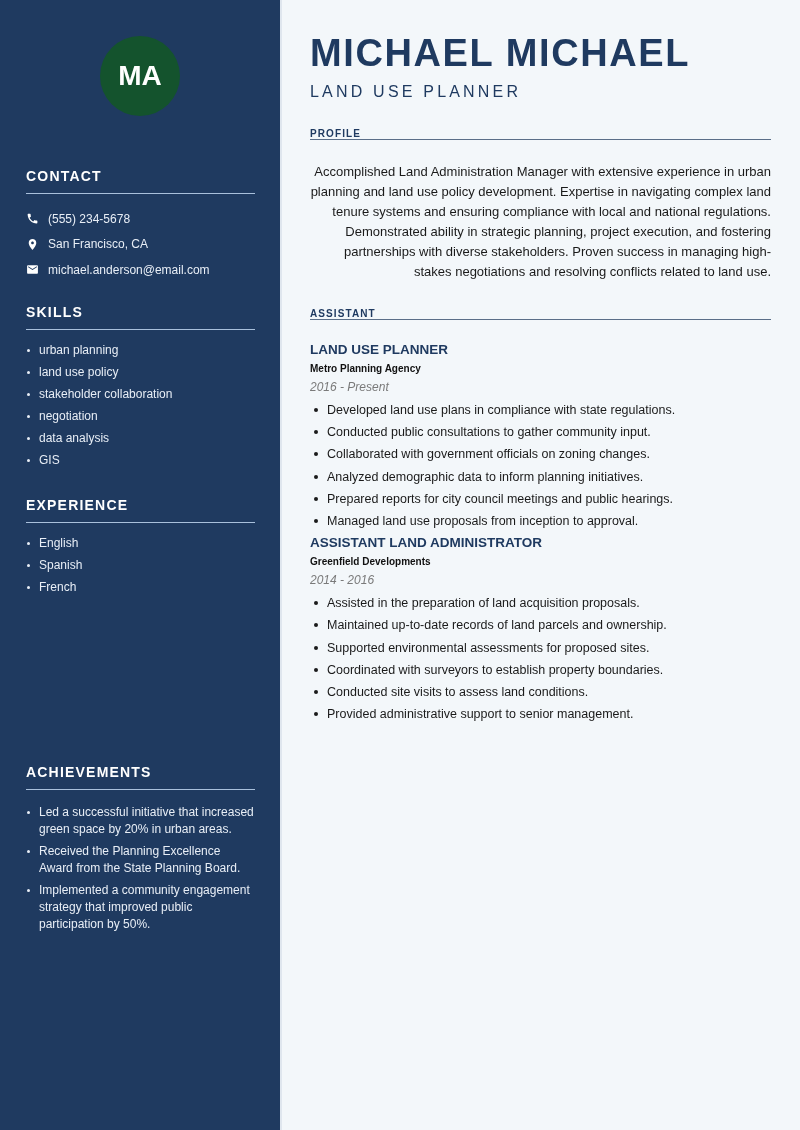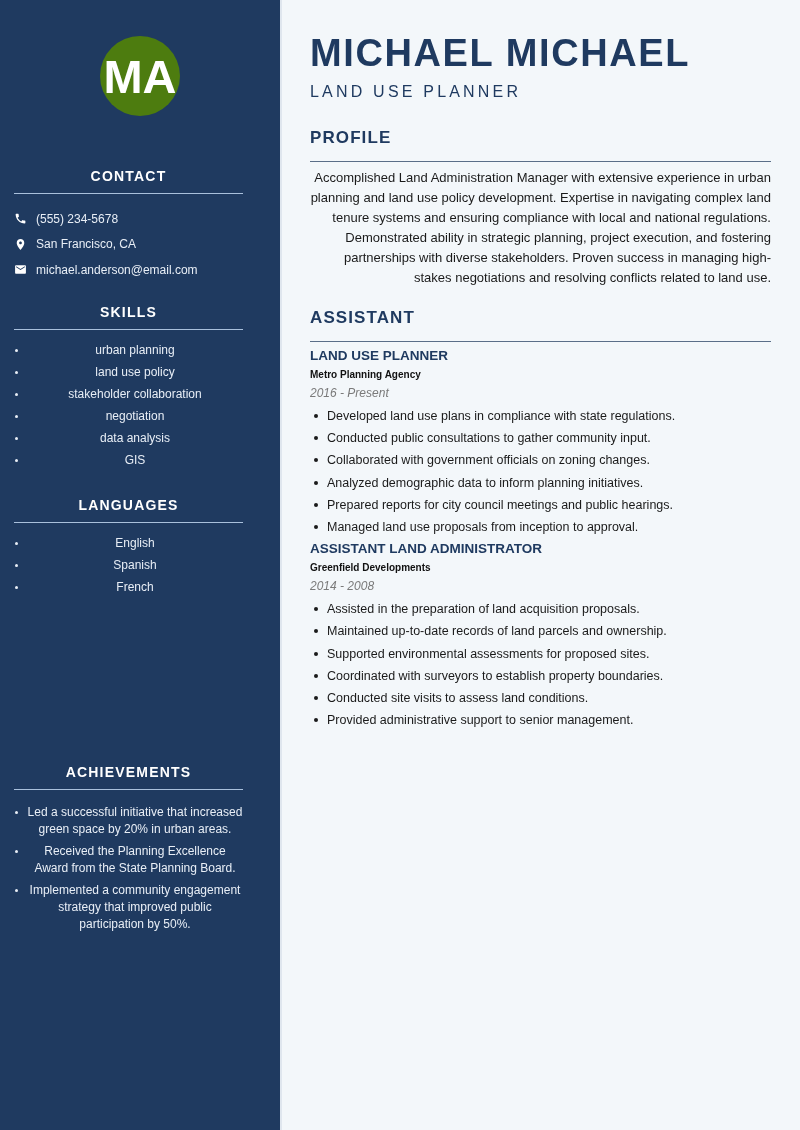--- a/index.html
+++ b/index.html
@@ -7,7 +7,7 @@
   body { font-family: "Liberation Sans", "DejaVu Sans", sans-serif; background: #f3f7fa; position: relative; }
   .sidebar { position: absolute; left: 0; top: 0; width: 280px; height: 1130px; background: #1f3a60; color: #ffffff; padding: 0 26px; }
   .sidebar-edge { position: absolute; left: 280px; top: 0; width: 2px; height: 1130px; background: #dfe6ee; }
-  .avatar { position: absolute; left: 100px; top: 36px; width: 80px; height: 80px; border-radius: 50%; background: #4d7c0f; color: #fff; font-weight: bold; font-size: 47px; display: flex; align-items: center; justify-content: center; letter-spacing: 0; }
+  .avatar { position: absolute; left: 100px; top: 36px; width: 80px; height: 80px; border-radius: 50%; background: #14532d; color: #fff; font-weight: bold; font-size: 28px; display: flex; align-items: center; justify-content: center; letter-spacing: 0; }
   .side-section { position: absolute; left: 14px; width: 229px; text-align: center; }
   .side-title { font-size: 14px; font-weight: bold; letter-spacing: 1.2px; color: #ffffff; padding-bottom: 9px; border-bottom: 1.5px solid #a9c0dc; margin-bottom: 12px; }
   .contact-row { display: flex; align-items: center; font-size: 12px; height: 25.5px; color: #e8eef6; }

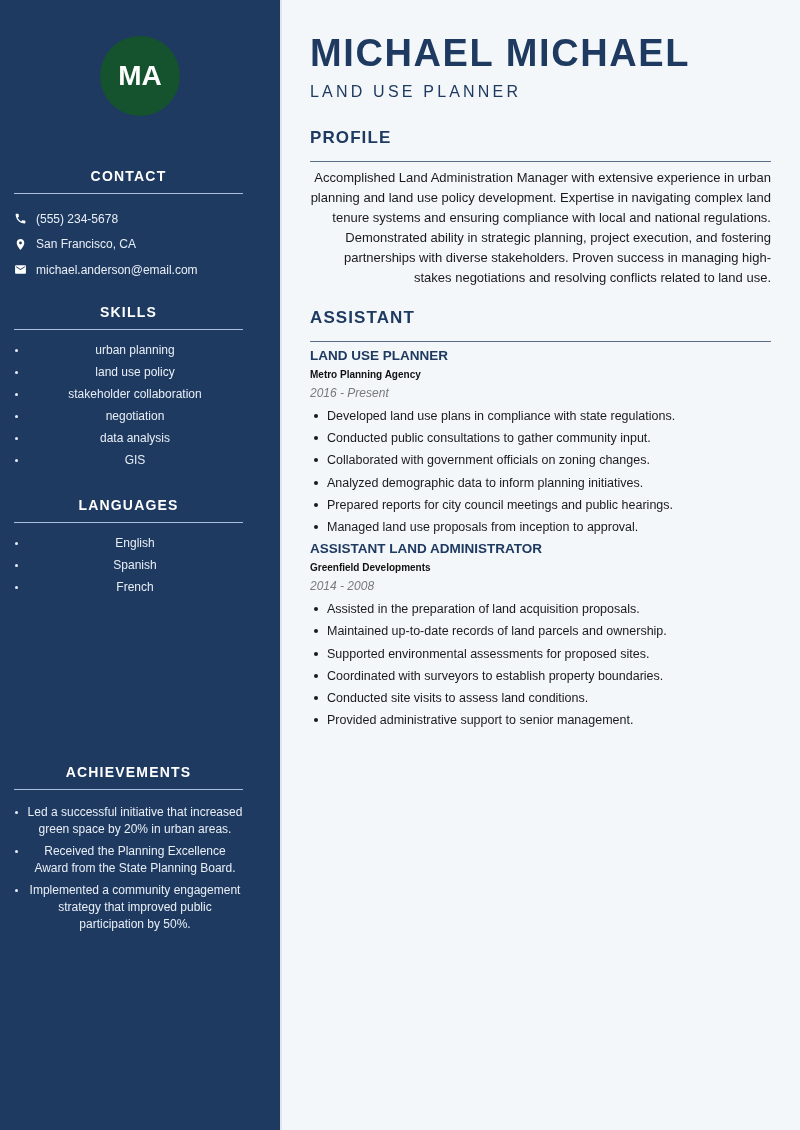--- a/index.html
+++ b/index.html
@@ -22,7 +22,7 @@
   .name { position: absolute; top: 32px; left: 0; font-size: 38px; font-weight: bold; color: #1f3a60; letter-spacing: 1.6px; white-space: nowrap; }
   .role { position: absolute; top: 83px; left: 0; font-size: 16px; color: #1f3a60; letter-spacing: 3.2px; }
   .main-section { position: absolute; left: 0; width: 461px; }
-  .main-title { font-size: 17px; font-weight: bold; color: #1f3a60; letter-spacing: 1.1px; padding-bottom: 13px; border-bottom: 1.5px solid #5a6e88; margin-bottom: 6px; }
+  .main-title { font-size: 10px; font-weight: bold; color: #1f3a60; letter-spacing: 1.1px; padding-bottom: 0; border-bottom: 1.5px solid #5a6e88; margin-bottom: 22px; }
   .profile-text { font-size: 13px; line-height: 20px; color: #1a1a1a; text-align: right; }
   .job-title { font-size: 13.5px; font-weight: bold; color: #1f3a60; margin-top: 4px; }
   .job-company { font-size: 10px; font-weight: bold; color: #111; margin-top: 6px; }

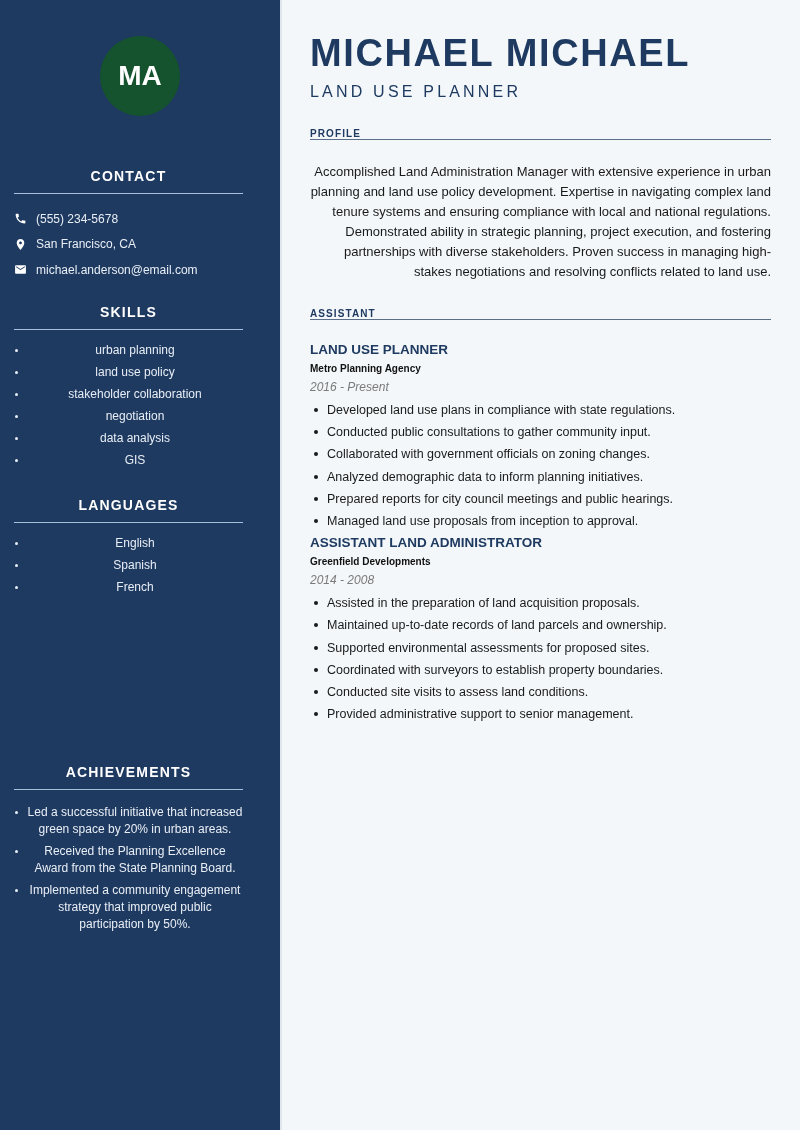--- a/index.html
+++ b/index.html
@@ -8,7 +8,7 @@
   .sidebar { position: absolute; left: 0; top: 0; width: 280px; height: 1130px; background: #1f3a60; color: #ffffff; padding: 0 26px; }
   .sidebar-edge { position: absolute; left: 280px; top: 0; width: 2px; height: 1130px; background: #dfe6ee; }
   .avatar { position: absolute; left: 100px; top: 36px; width: 80px; height: 80px; border-radius: 50%; background: #14532d; color: #fff; font-weight: bold; font-size: 28px; display: flex; align-items: center; justify-content: center; letter-spacing: 0; }
-  .side-section { position: absolute; left: 14px; width: 229px; text-align: center; }
+  .side-section { position: absolute; left: 26px; width: 229px; }
   .side-title { font-size: 14px; font-weight: bold; letter-spacing: 1.2px; color: #ffffff; padding-bottom: 9px; border-bottom: 1.5px solid #a9c0dc; margin-bottom: 12px; }
   .contact-row { display: flex; align-items: center; font-size: 12px; height: 25.5px; color: #e8eef6; }
   .contact-row svg { width: 13px; height: 13px; margin-right: 9px; flex: 0 0 13px; fill: #ffffff; }

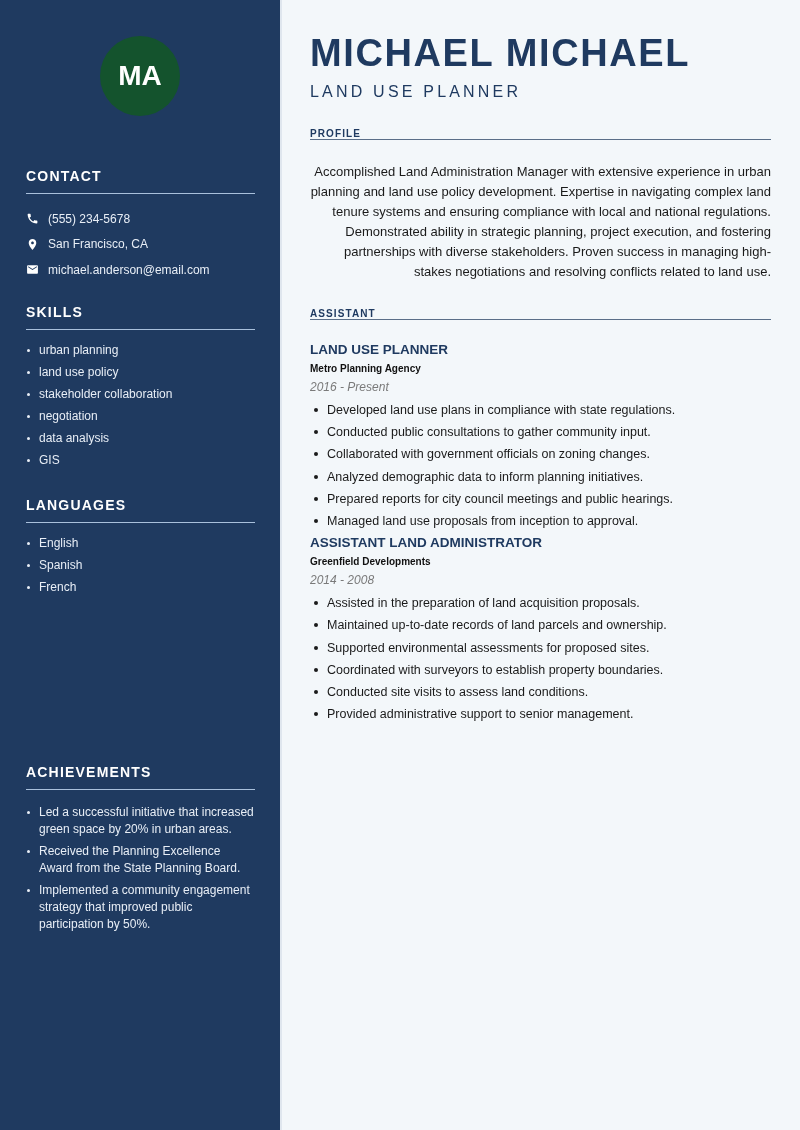--- a/index.html
+++ b/index.html
@@ -72,7 +72,7 @@
   </section>
 
   <section class="side-section" style="top:497px;">
-    <h2 class="side-title">LANGUAGES</h2>
+    <h2 class="side-title">EXPERIENCE</h2>
     <ul class="side-list">
       <li>English</li>
       <li>Spanish</li>

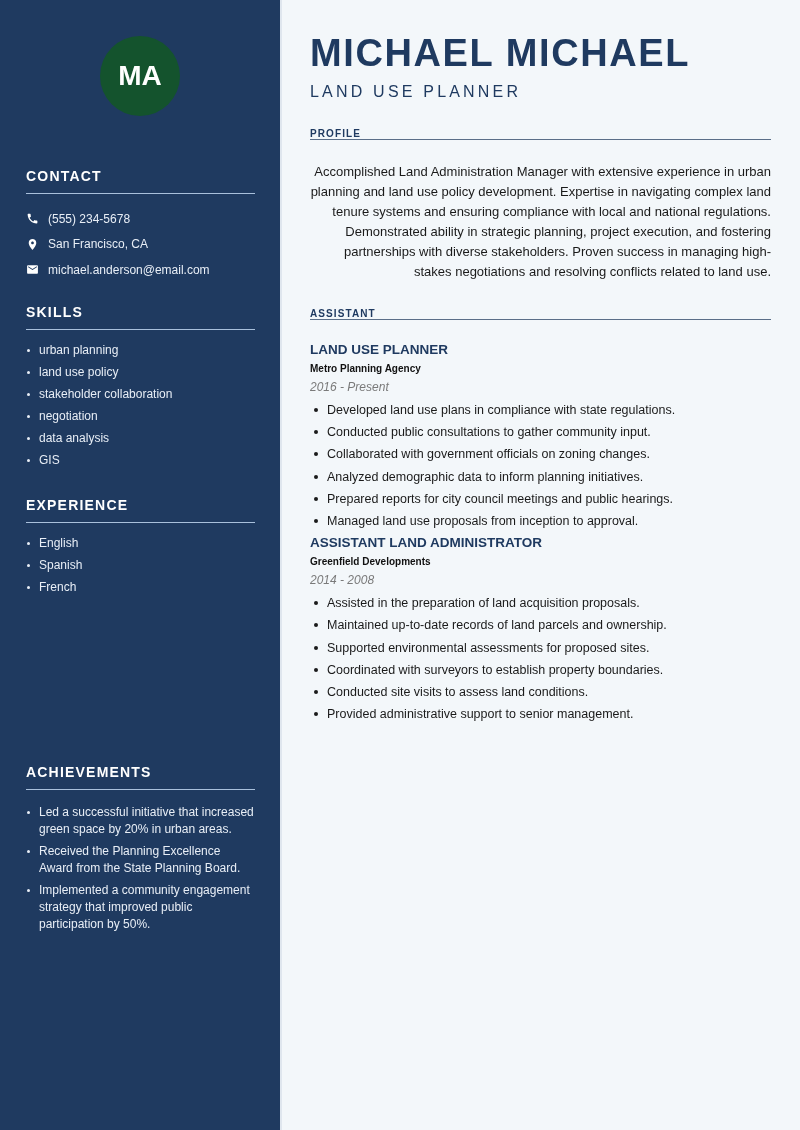--- a/index.html
+++ b/index.html
@@ -121,7 +121,7 @@
     <div style="margin-top:6px;">
       <div class="job-title">ASSISTANT LAND ADMINISTRATOR</div>
       <div class="job-company">Greenfield Developments</div>
-      <div class="job-dates">2014 - 2008</div>
+      <div class="job-dates">2014 - 2016</div>
       <ul class="job-list">
         <li>Assisted in the preparation of land acquisition proposals.</li>
         <li>Maintained up-to-date records of land parcels and ownership.</li>

